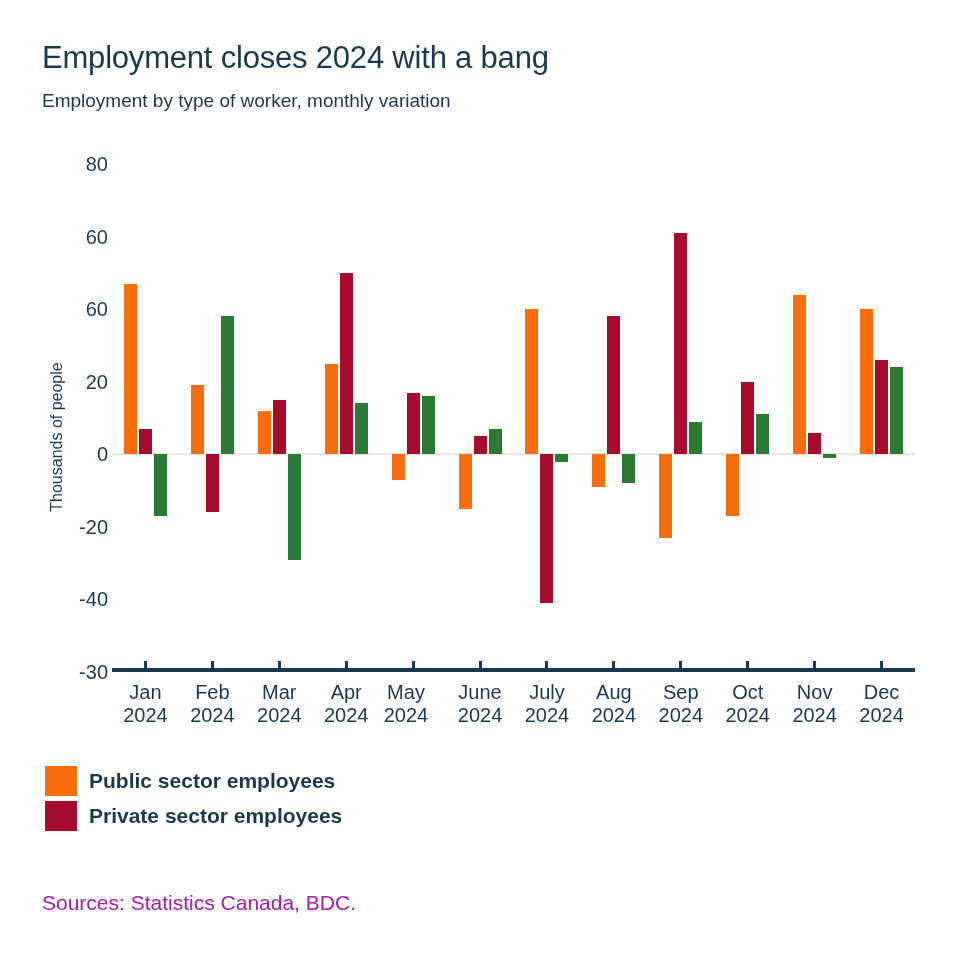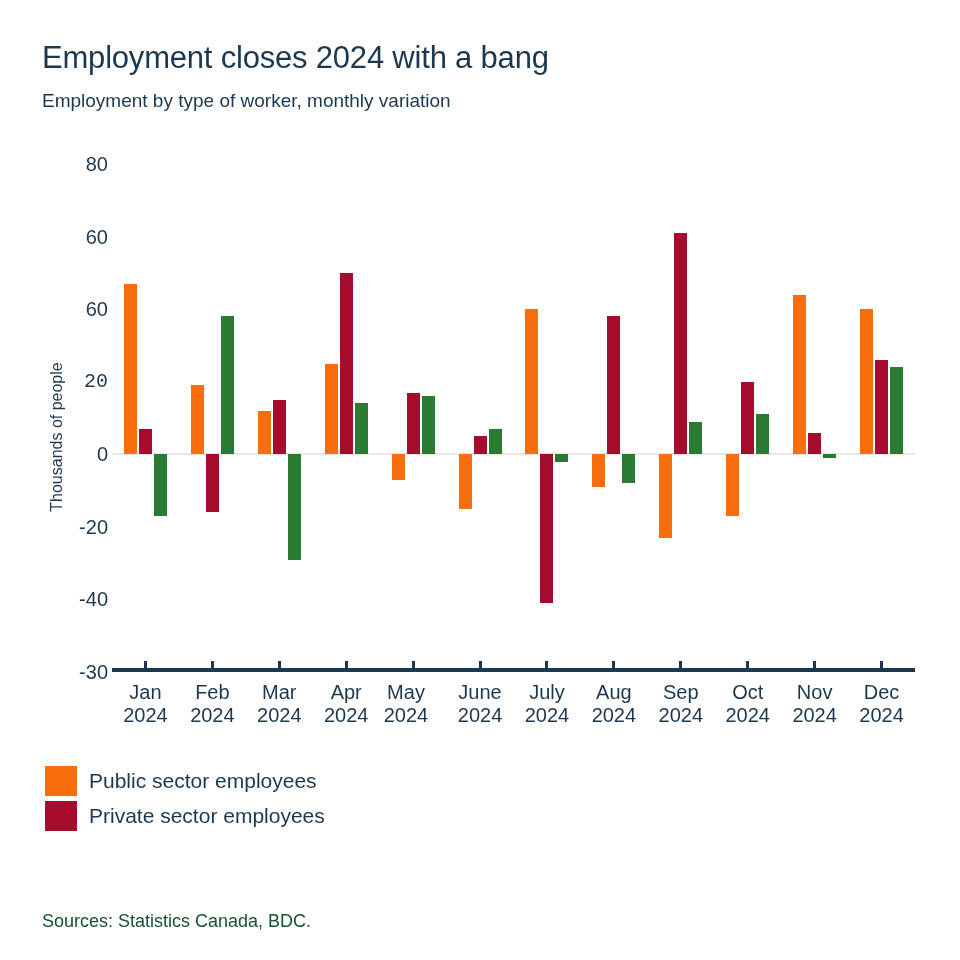--- a/index.html
+++ b/index.html
@@ -55,7 +55,7 @@
 <div class="ytick" style="top: 152px;">80</div>
 <div class="ytick" style="top: 224.571px;">60</div>
 <div class="ytick" style="top: 297.143px;">60</div>
-<div class="ytick" style="top: 369.714px; font-family: Liberation Mono, monospace;">20</div>
+<div class="ytick" style="top: 369.714px;">20</div>
 <div class="ytick" style="top: 442.286px;">0</div>
 <div class="ytick" style="top: 514.857px;">-20</div>
 <div class="ytick" style="top: 587.429px;">-40</div>

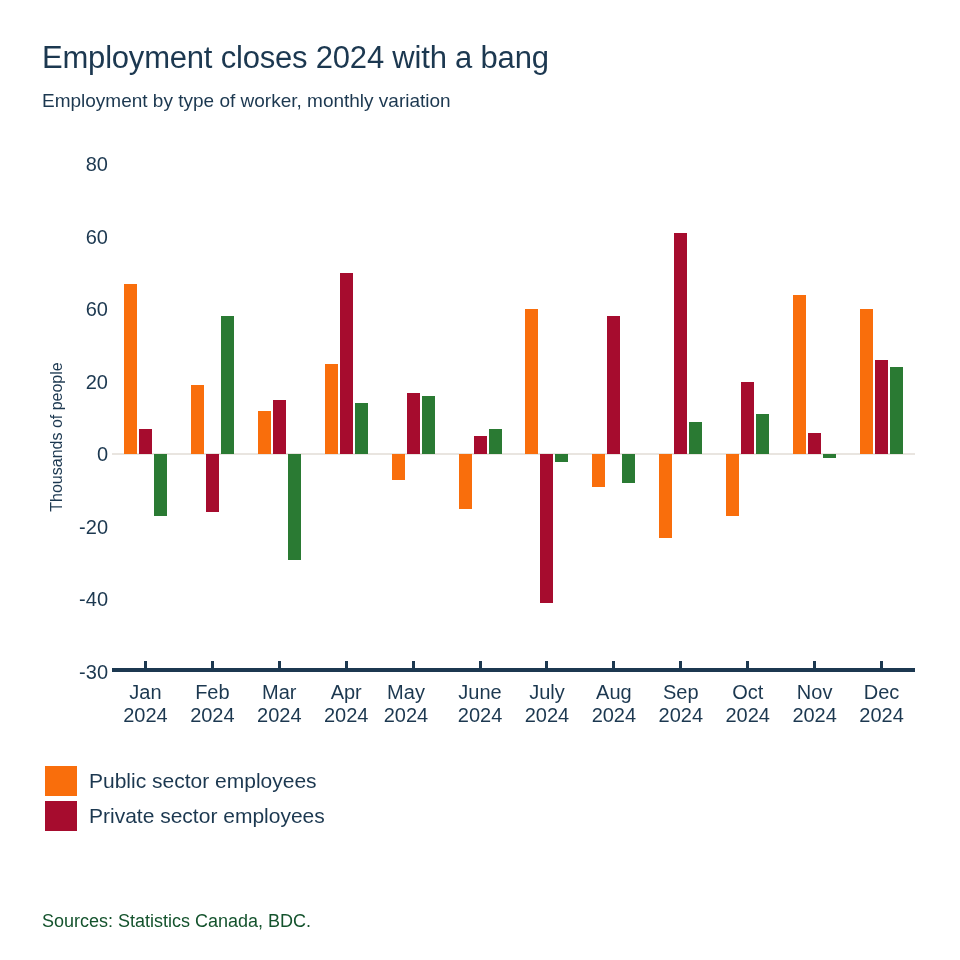--- a/index.html
+++ b/index.html
@@ -24,7 +24,7 @@
   .month-label{
     position:absolute;width:90px;text-align:center;font-size:20px;line-height:23px;color:#1c3850;
   }
-  .legend{position:absolute;left:45px;top:766px;}
+  .legend{position:absolute;left:45px;top:766px;font-weight:bold;}
   .legend-item{display:flex;align-items:center;margin-bottom:5px;height:30px;}
   .legend-swatch{width:32px;height:30px;flex:0 0 32px;}
   .legend-label{margin-left:12px;font-size:21px;color:#1c3850;}

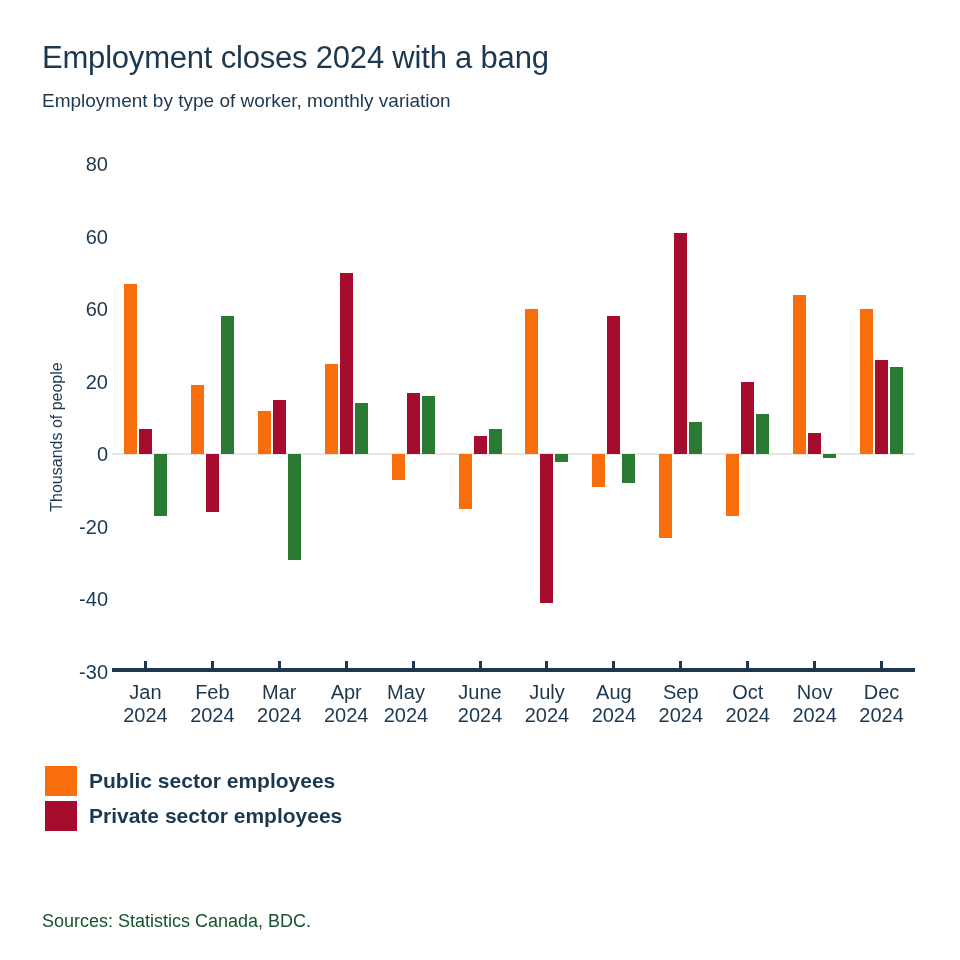--- a/index.html
+++ b/index.html
@@ -28,7 +28,7 @@
   .legend-item{display:flex;align-items:center;margin-bottom:5px;height:30px;}
   .legend-swatch{width:32px;height:30px;flex:0 0 32px;}
   .legend-label{margin-left:12px;font-size:21px;color:#1c3850;}
-  .sources{position:absolute;left:42px;top:911px;font-size:18px;color:#14532d;}
+  .sources{position:absolute;left:42px;top:891px;font-size:21px;color:#a21caf;}
 </style>
 </head>
 <body>

